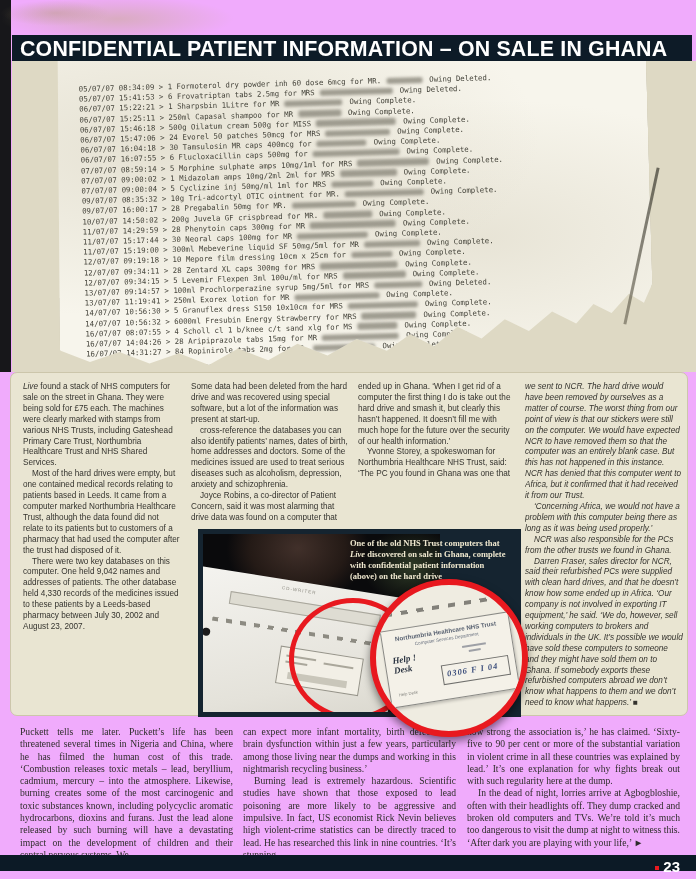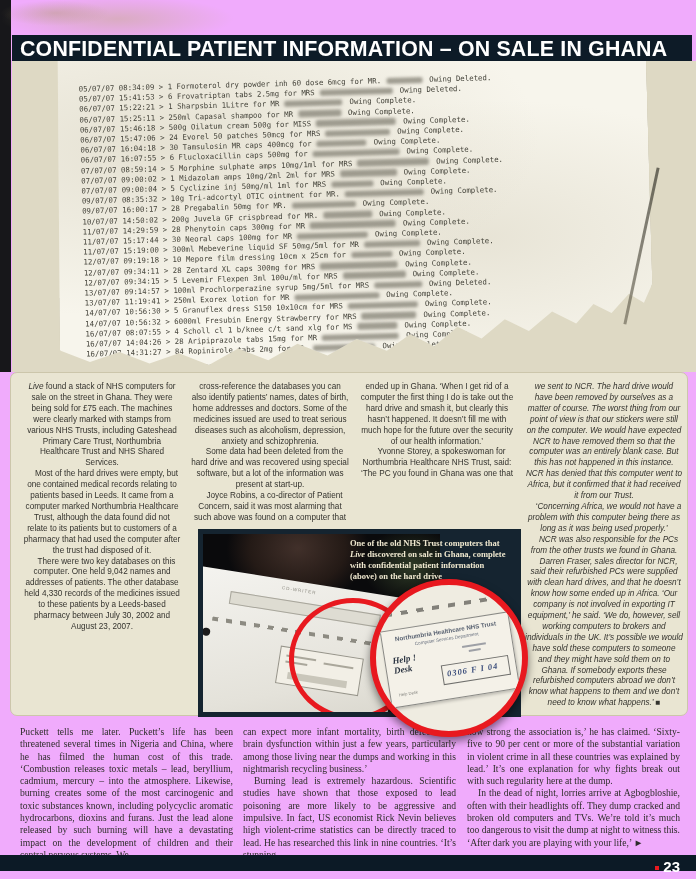--- a/index.html
+++ b/index.html
@@ -47,7 +47,7 @@
     border:1px solid #ccc6ab;border-radius:7px;box-sizing:border-box;}
   .acol{position:absolute;top:9px;width:158px;max-height:334px;overflow:hidden;
     font-size:8.2px;line-height:10.9px;color:#34332e;}
-  .acol p{margin:0;text-align:center;}
+  .acol p{margin:0;}
   .acol p + p{text-indent:9px;}
   .it{font-style:italic;}
   .acol-0{left:12px;} .acol-1{left:180px;} .acol-2{left:347px;} .acol-3{left:514px;font-style:italic;}

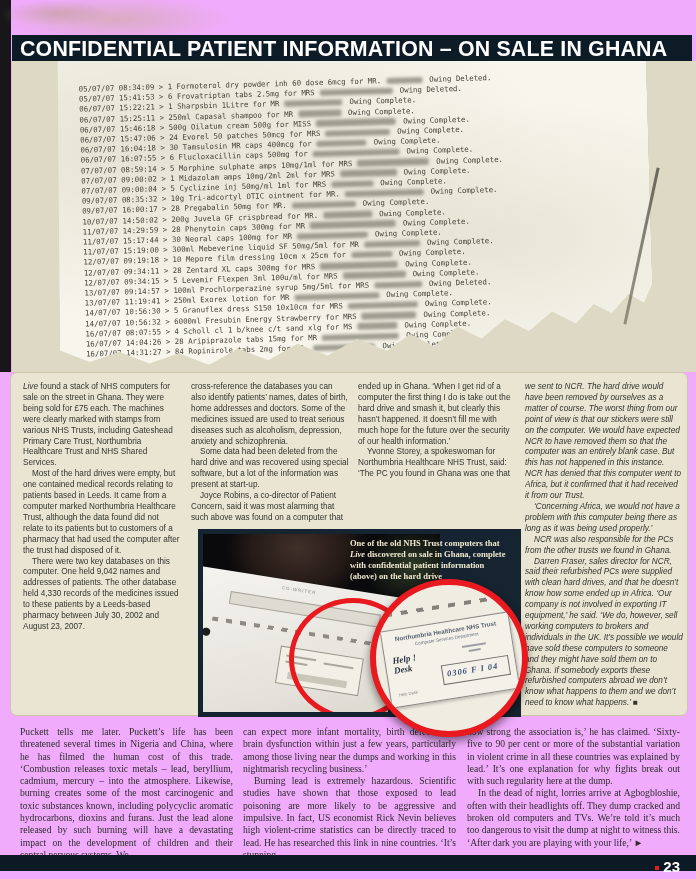--- a/index.html
+++ b/index.html
@@ -167,8 +167,8 @@
         <p><span>There were two key databases on this computer. One held 9,042 names and addresses of patients. The other database held 4,330 records of the medicines issued to these patients by a Leeds-based pharmacy between July 30, 2002 and August 23, 2007.</span></p>
       </div>
     <div class="acol acol-1">
+        <p><span>Some data had been deleted from the hard drive and was recovered using special software, but a lot of the information was present at start-up.</span></p>
         <p><span>cross-reference the databases you can also identify patients’ names, dates of birth, home addresses and doctors. Some of the medicines issued are used to treat serious diseases such as alcoholism, depression, anxiety and schizophrenia.</span></p>
-        <p><span>Some data had been deleted from the hard drive and was recovered using special software, but a lot of the information was present at start-up.</span></p>
         <p><span>Joyce Robins, a co-director of Patient Concern, said it was most alarming that such above was found on a computer that</span></p>
       </div>
     <div class="acol acol-2">

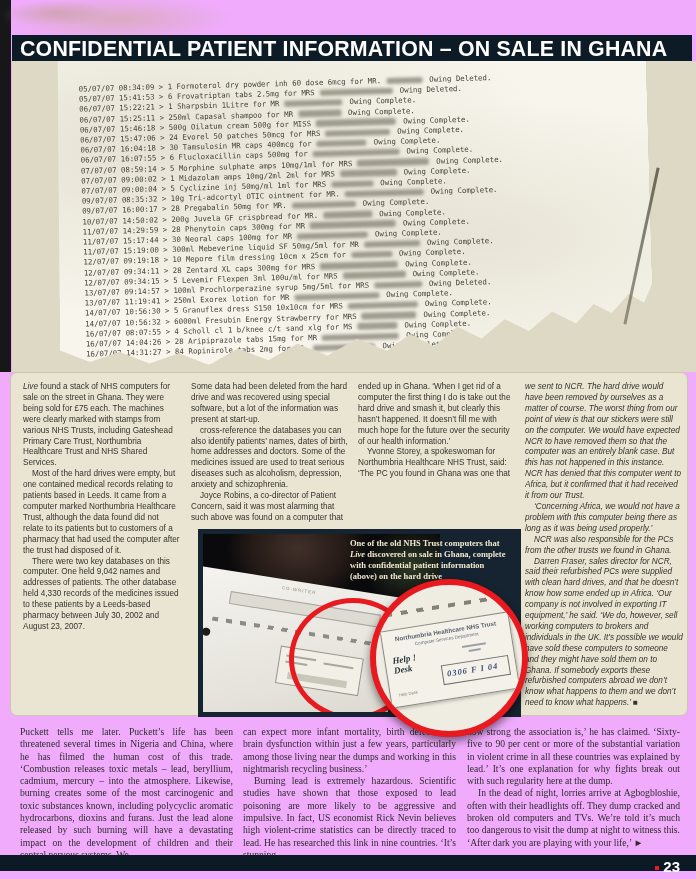--- a/index.html
+++ b/index.html
@@ -169,7 +169,7 @@
     <div class="acol acol-1">
         <p><span>Some data had been deleted from the hard drive and was recovered using special software, but a lot of the information was present at start-up.</span></p>
         <p><span>cross-reference the databases you can also identify patients’ names, dates of birth, home addresses and doctors. Some of the medicines issued are used to treat serious diseases such as alcoholism, depression, anxiety and schizophrenia.</span></p>
-        <p><span>Joyce Robins, a co-director of Patient Concern, said it was most alarming that such above was found on a computer that</span></p>
+        <p><span>Joyce Robins, a co-director of Patient Concern, said it was most alarming that drive data was found on a computer that</span></p>
       </div>
     <div class="acol acol-2">
         <p><span>ended up in Ghana. ‘When I get rid of a computer the first thing I do is take out the hard drive and smash it, but clearly this hasn’t happened. It doesn’t fill me with much hope for the future over the security of our health information.’</span></p>

